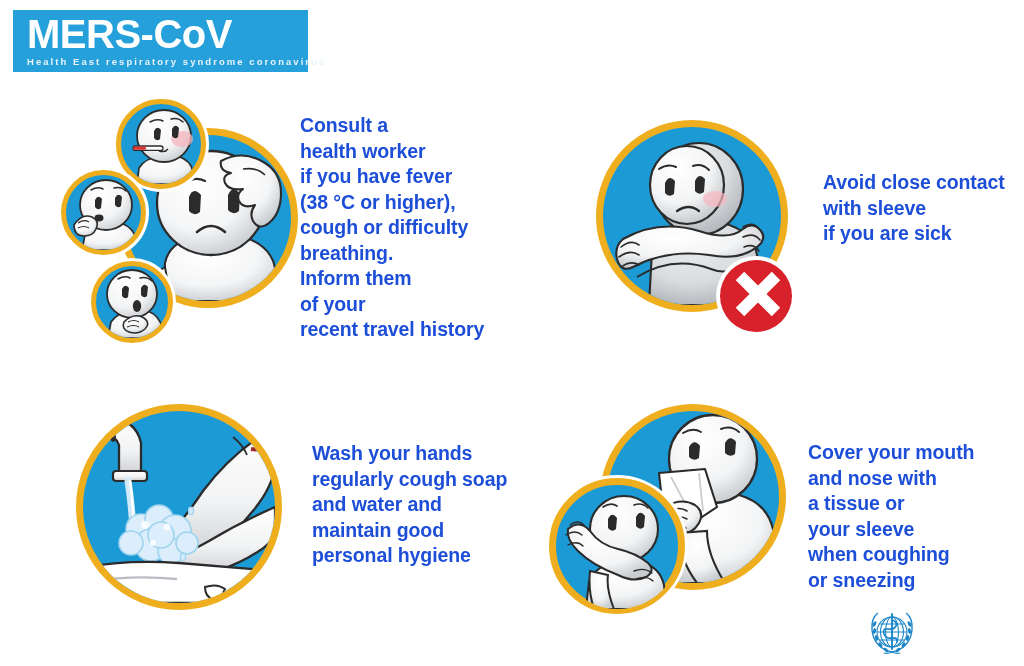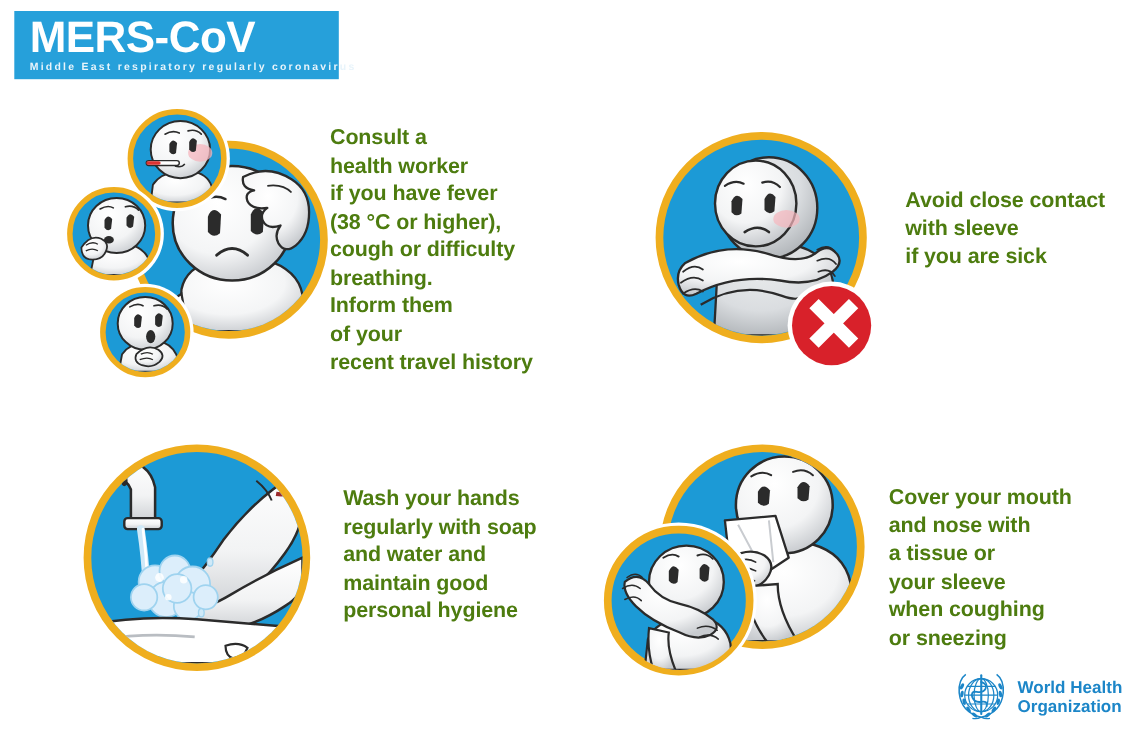--- a/index.html
+++ b/index.html
@@ -108,7 +108,7 @@
 
   <div class="banner">
     <div class="banner-title">MERS-CoV</div>
-    <div class="banner-sub">Middle East respiratory regularly coronavirus</div>
+    <div class="banner-sub">Health East respiratory syndrome coronavirus</div>
   </div>
 
   <div class="panel">

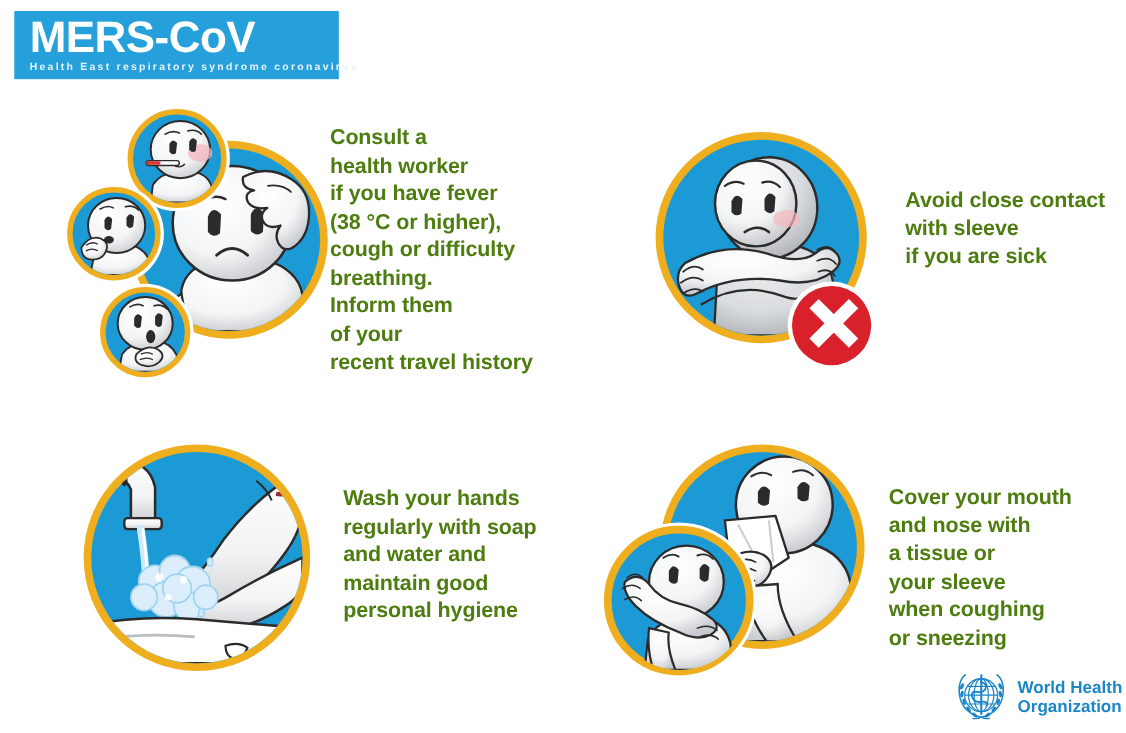--- a/index.html
+++ b/index.html
@@ -52,7 +52,7 @@
 
   .caption {
     position: absolute;
-    color: #4d7c0f;
+    color: #1d4ed8;
     font-size: 19.5px;
     font-weight: bold;
     line-height: 25.5px;

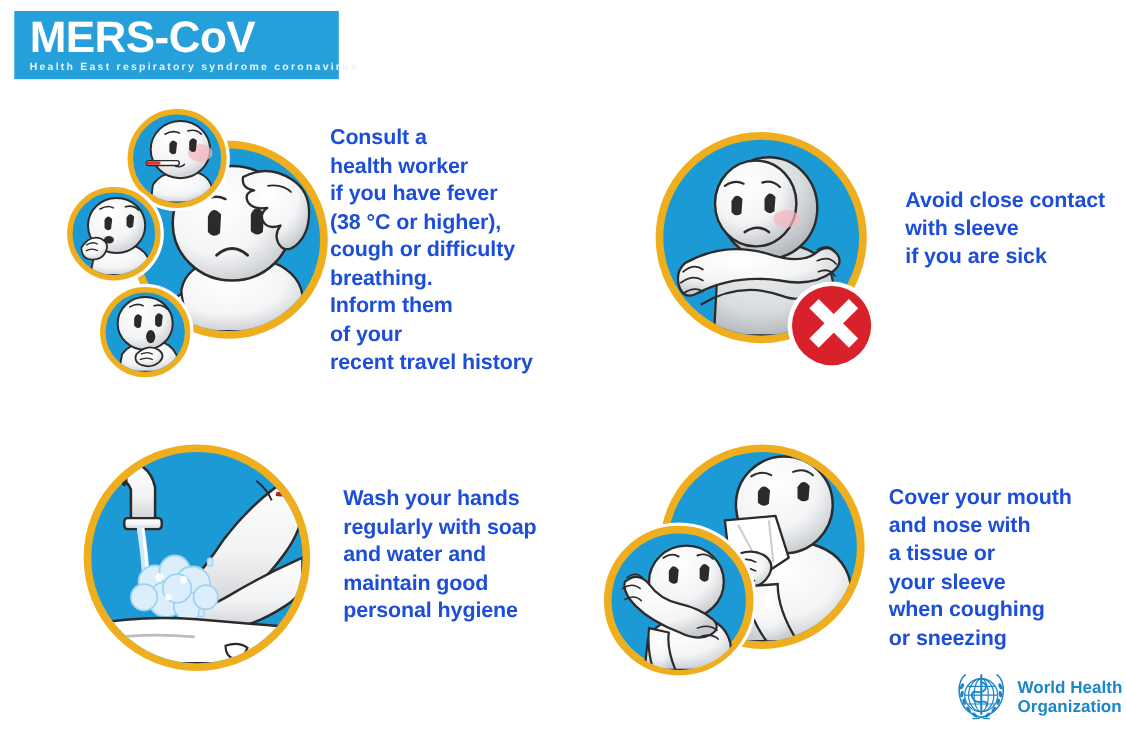--- a/index.html
+++ b/index.html
@@ -357,7 +357,7 @@
     </div>
 
     <div class="caption" style="left:312px; top:441px; width:210px;">Wash your hands
-regularly with soap
+regularly cough soap
 and water and
 maintain good
 personal hygiene</div>

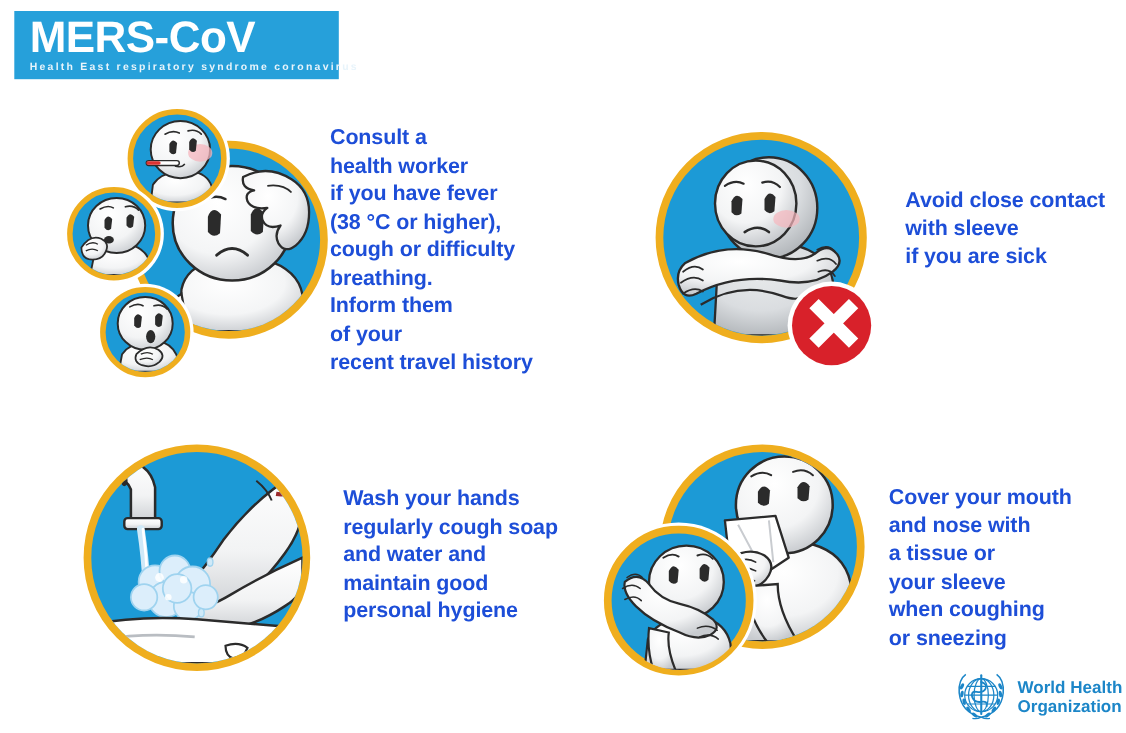--- a/index.html
+++ b/index.html
@@ -469,8 +469,6 @@
       <path d="M26 12 q6 2 4 6 q-2 4 -8 3 q-6 -1 -4 5 q2 5 8 4 q6 -1 5 4" fill="none" stroke="#1C86C8" stroke-width="1.7" stroke-linecap="round"></path>
       <path d="M26 44 q-4 2 -8 1 M26 44 q4 2 8 1" stroke="#1C86C8" stroke-width="1.2" fill="none"></path>
     </svg>
-    <div class="who-text">World Health
-Organization</div>
   </div>
 
 </div>

